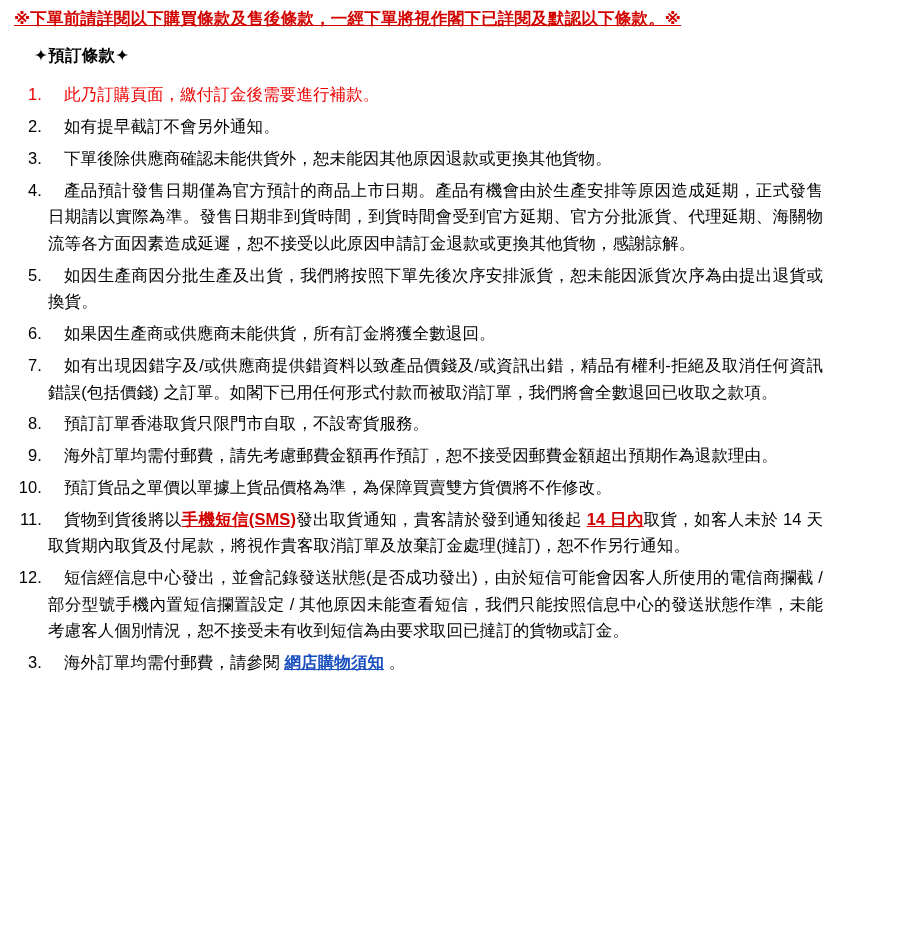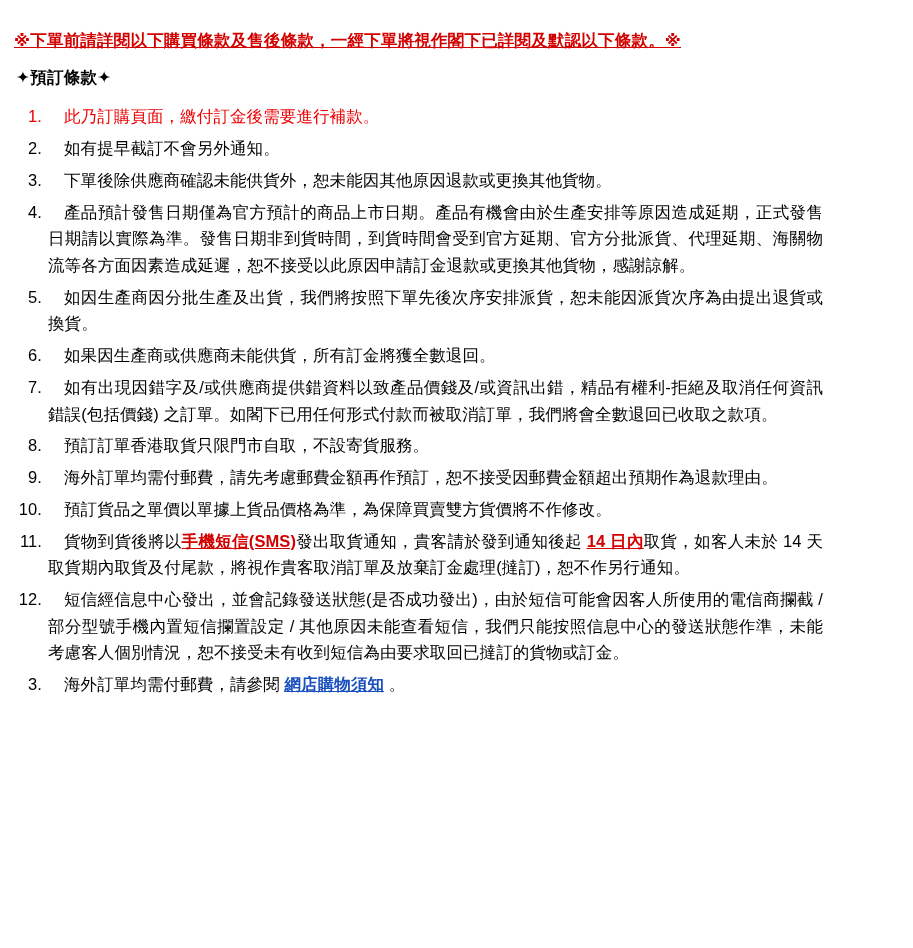--- a/index.html
+++ b/index.html
@@ -17,7 +17,7 @@
   .page {
     width: 837px;
     box-sizing: border-box;
-    padding: 28px 14px 10px 14px;
+    padding: 6px 14px 10px 14px;
   }
   .headline {
     color: #d30000;

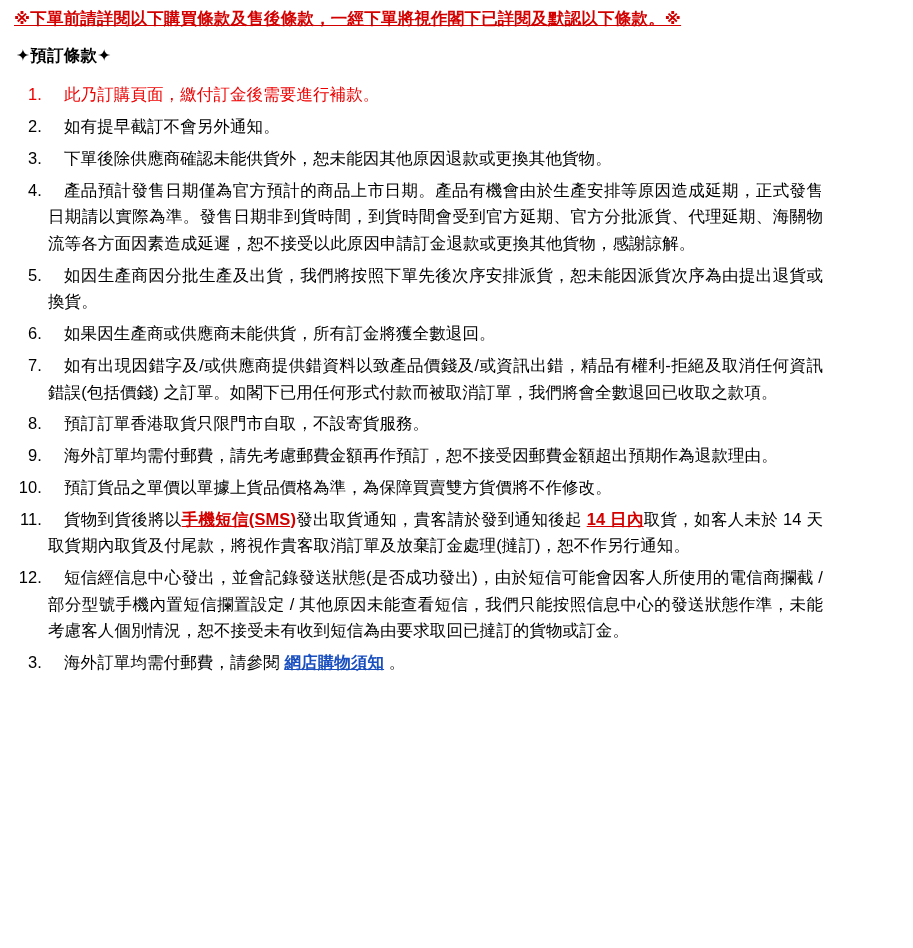--- a/index.html
+++ b/index.html
@@ -32,7 +32,7 @@
   .section-title {
     font-weight: bold;
     font-size: 16.5px;
-    margin: 0 0 14px 2px;
+    margin: 0 0 14px 20px;
     letter-spacing: 0.3px;
   }
   ol.terms {

